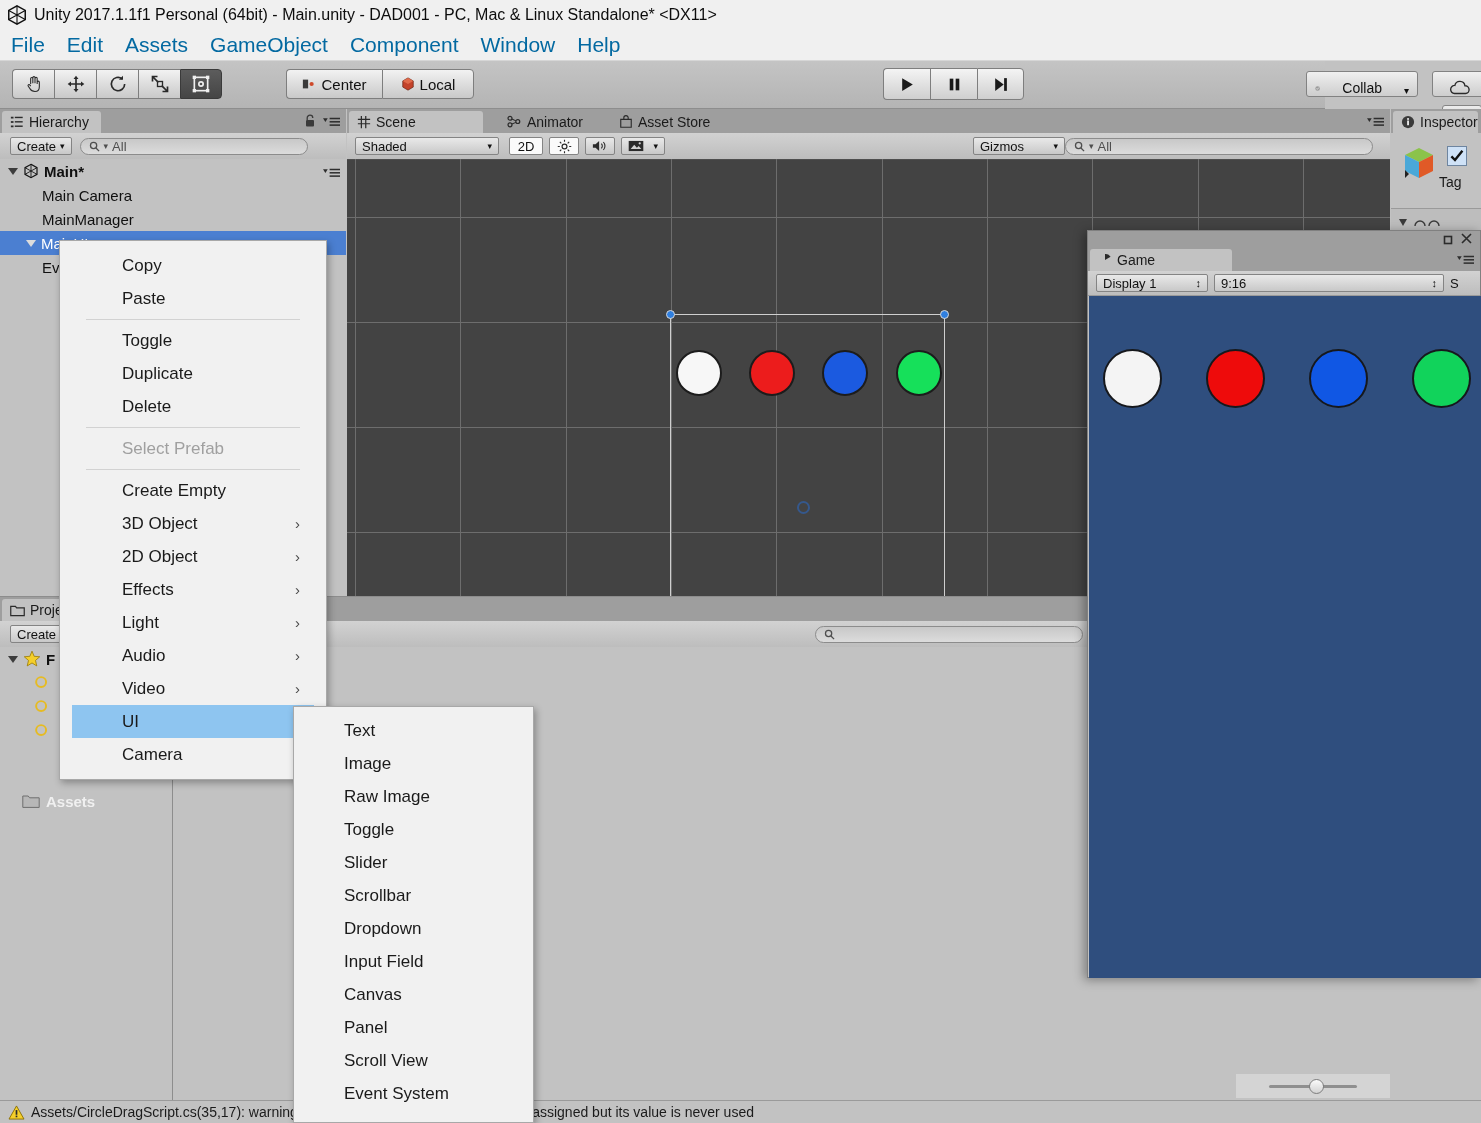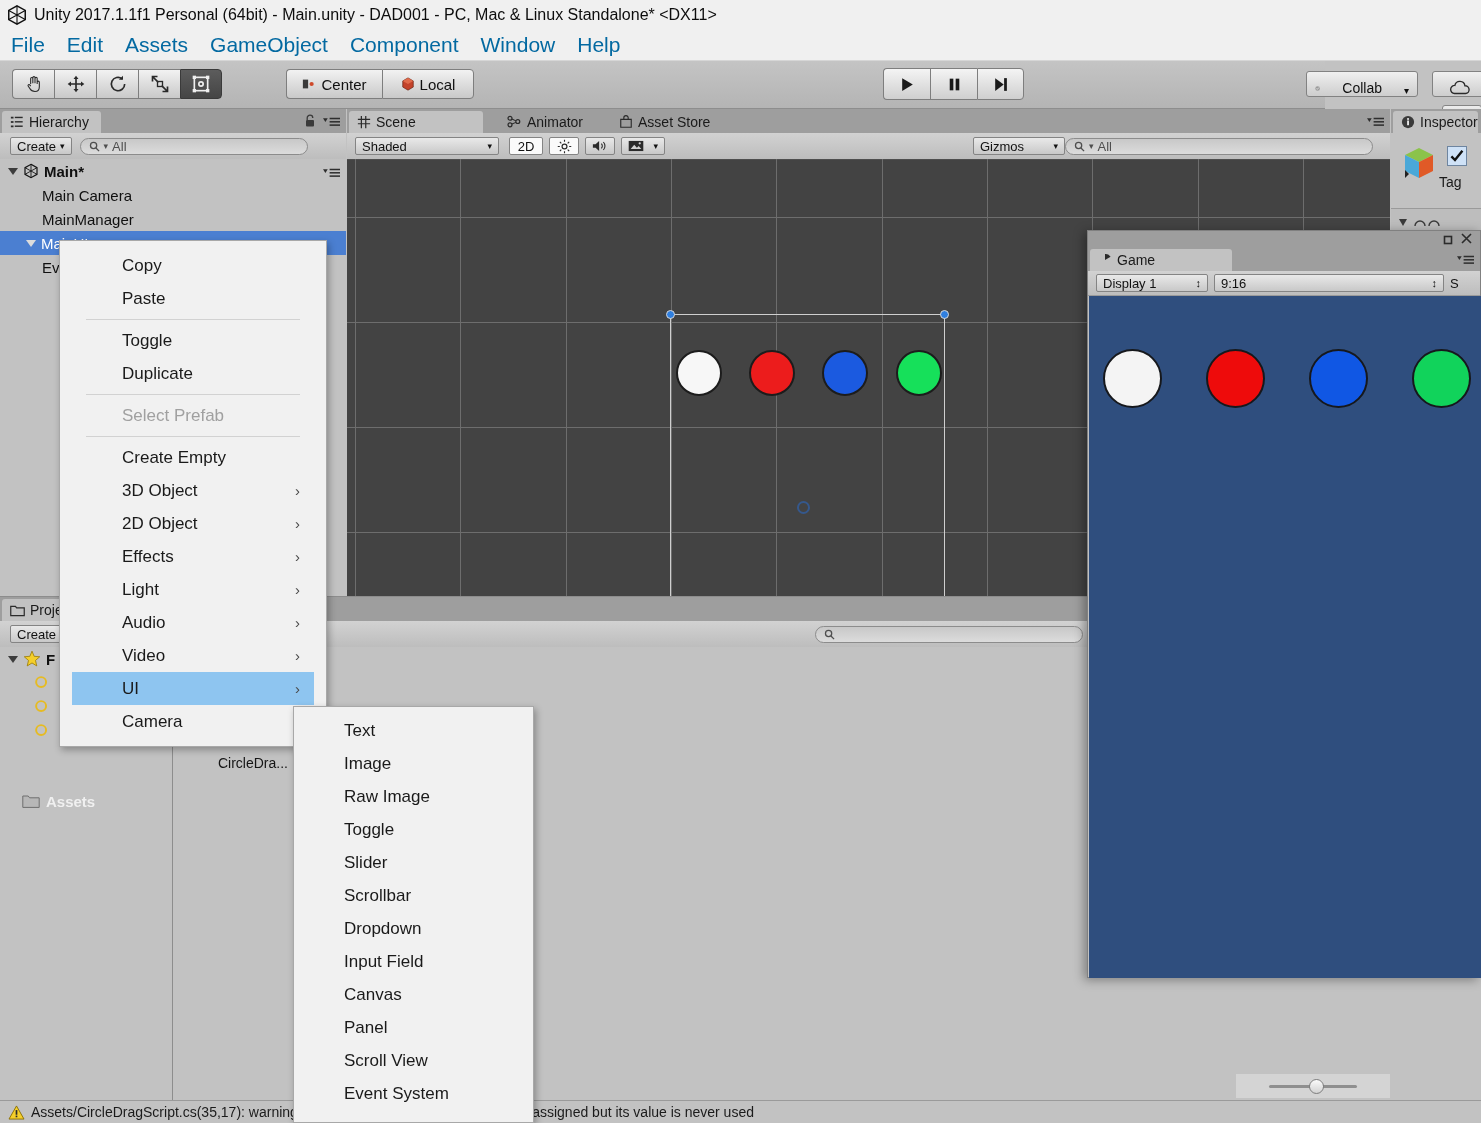--- a/index.html
+++ b/index.html
@@ -567,6 +567,7 @@
   <div class="ctxsep"></div>
   <div class="ctxitem">Toggle</div>
   <div class="ctxitem">Duplicate</div>
+  <div class="ctxitem">Delete</div>
   <div class="ctxsep"></div>
   <div class="ctxitem dis">Select Prefab</div>
   <div class="ctxsep"></div>

